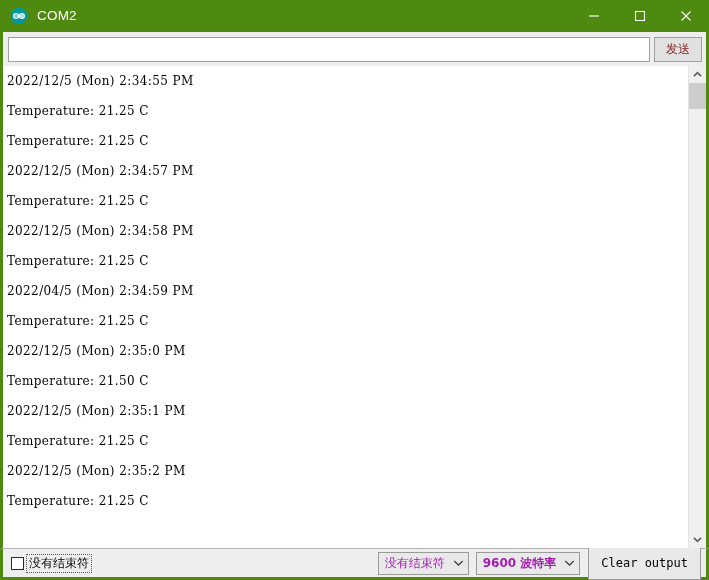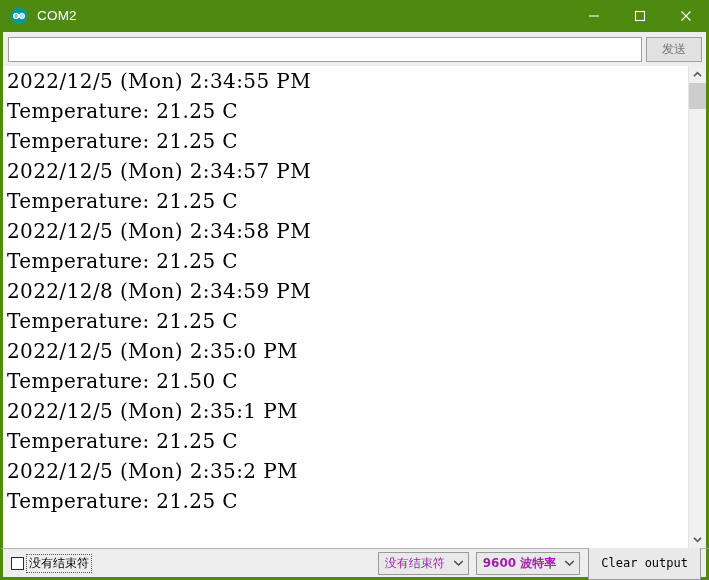--- a/index.html
+++ b/index.html
@@ -90,14 +90,14 @@
     margin-right: 4px;
   }
   .send-btn {
-    width: 56px;
+    width: 48px;
     height: 25px;
     box-sizing: border-box;
     background: #e1e1e1;
     border: 1px solid #a0a0a0;
     font-family: "DejaVu Sans", sans-serif;
     font-size: 12px;
-    color: #737373;
+    color: #7f1d1d;
     cursor: default;
     display: flex;
     align-items: center;

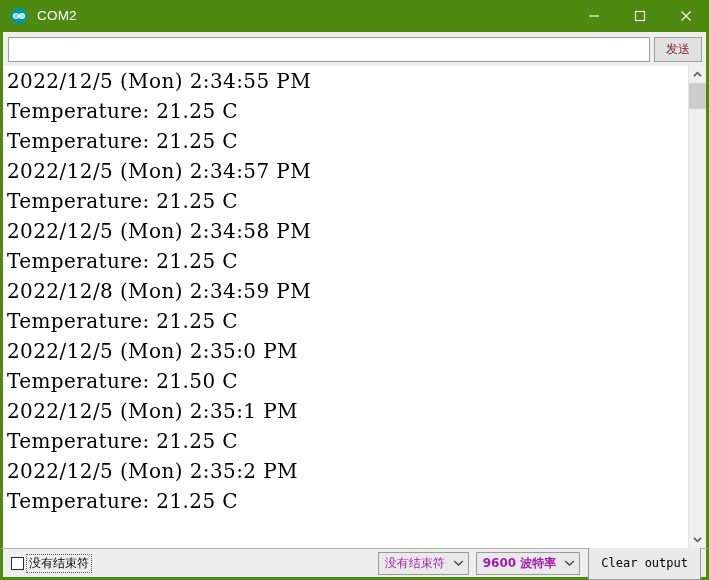--- a/index.html
+++ b/index.html
@@ -123,7 +123,7 @@
   }
   .console-line {
     font-family: "DejaVu Serif", "Liberation Serif", serif;
-    font-size: 20px;
+    font-size: 12px;
     line-height: 30px;
     height: 30px;
     color: #000000;

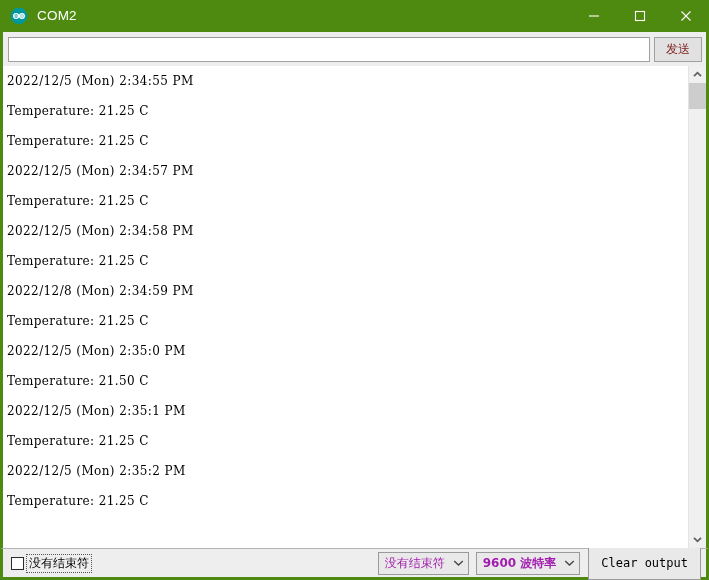--- a/index.html
+++ b/index.html
@@ -297,7 +297,7 @@
         <div class="console-line">Temperature: 21.25 C</div>
         <div class="console-line">2022/12/5 (Mon) 2:34:58 PM</div>
         <div class="console-line">Temperature: 21.25 C</div>
-        <div class="console-line">2022/12/8 (Mon) 2:34:59 PM</div>
+        <div class="console-line">2022/04/5 (Mon) 2:34:59 PM</div>
         <div class="console-line">Temperature: 21.25 C</div>
         <div class="console-line">2022/12/5 (Mon) 2:35:0 PM</div>
         <div class="console-line">Temperature: 21.50 C</div>

